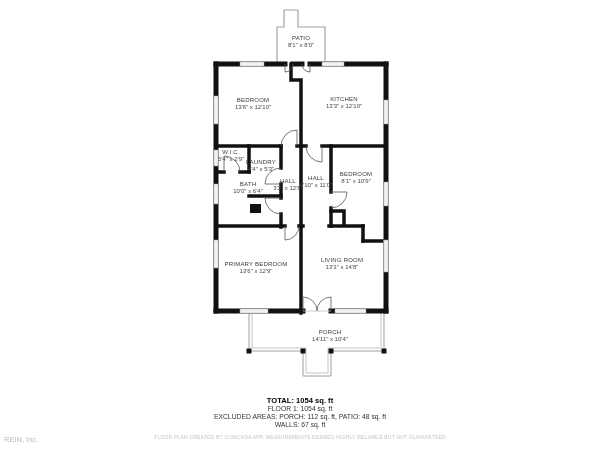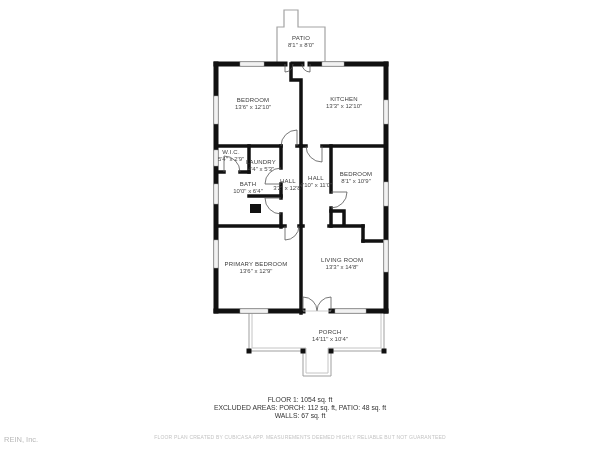--- a/index.html
+++ b/index.html
@@ -180,6 +180,7 @@
   </div>
 
   <div id="summary">
+    <div class="total">TOTAL: 1054 sq. ft</div>
     <div class="line">FLOOR 1: 1054 sq. ft</div>
     <div class="line">EXCLUDED AREAS: PORCH: 112 sq. ft, PATIO: 48 sq. ft</div>
     <div class="line">WALLS: 67 sq. ft</div>

